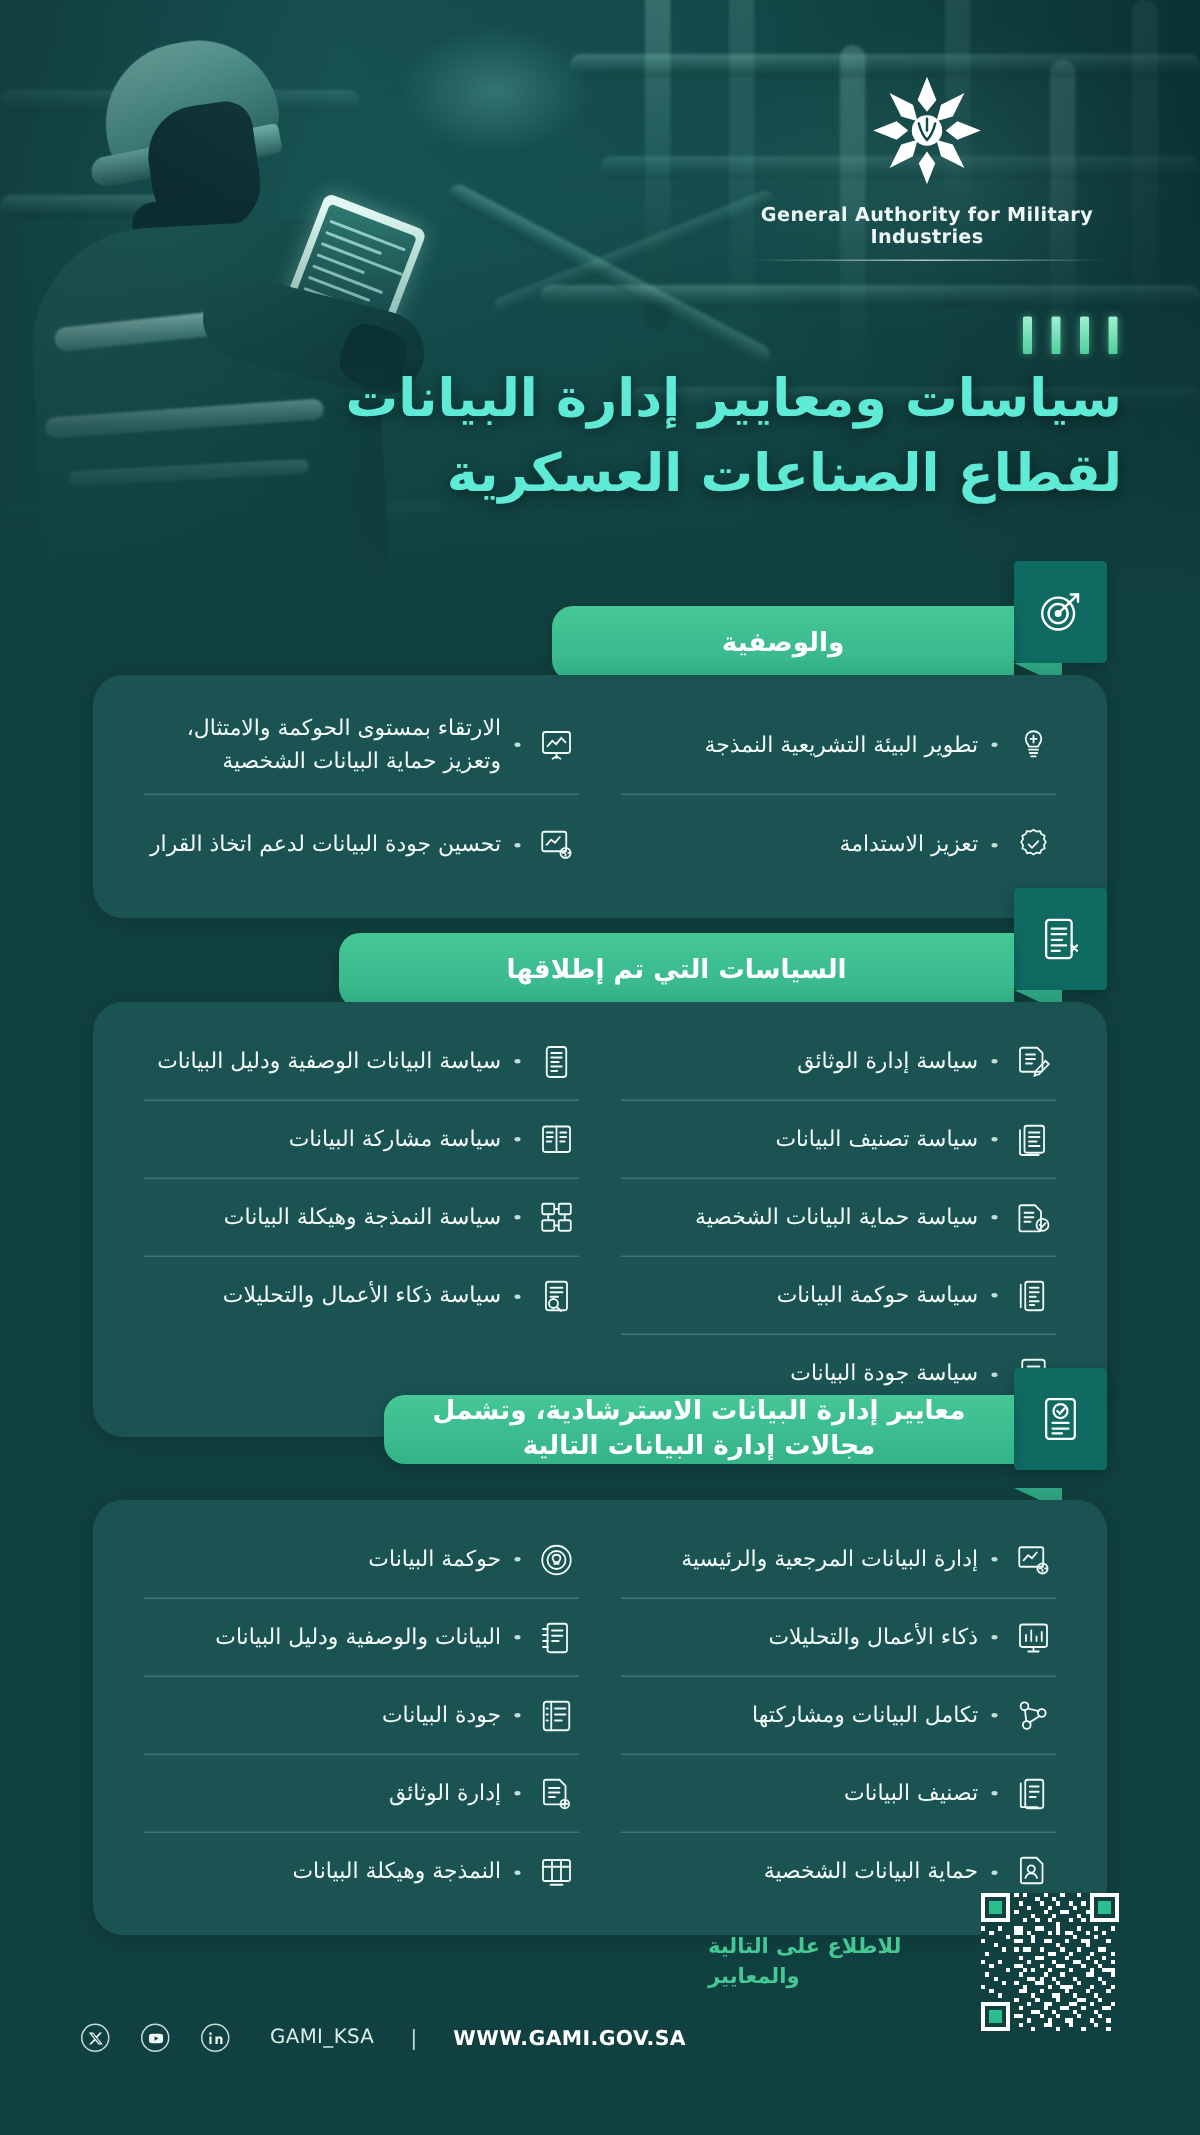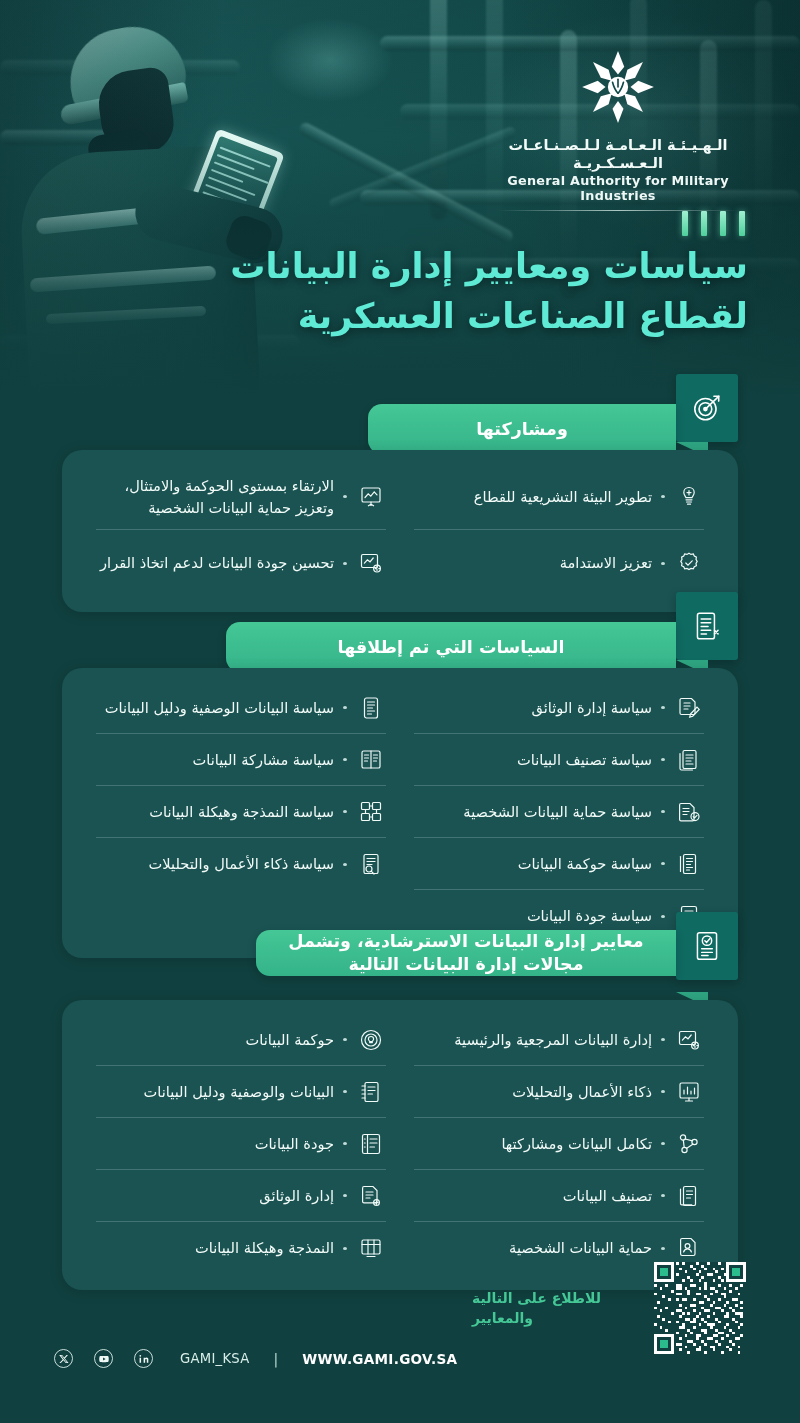--- a/index.html
+++ b/index.html
@@ -385,7 +385,6 @@
         <path d="M50 40 L50 50"></path>
       </g>
     </svg>
-    <div class="logo-ar">الـهـيـئـة الـعـامـة لـلـصـنـاعـات الـعـسـكـريـة</div>
     <div class="logo-en">General Authority for Military Industries</div>
     <div class="logo-rule"></div>
   </div>

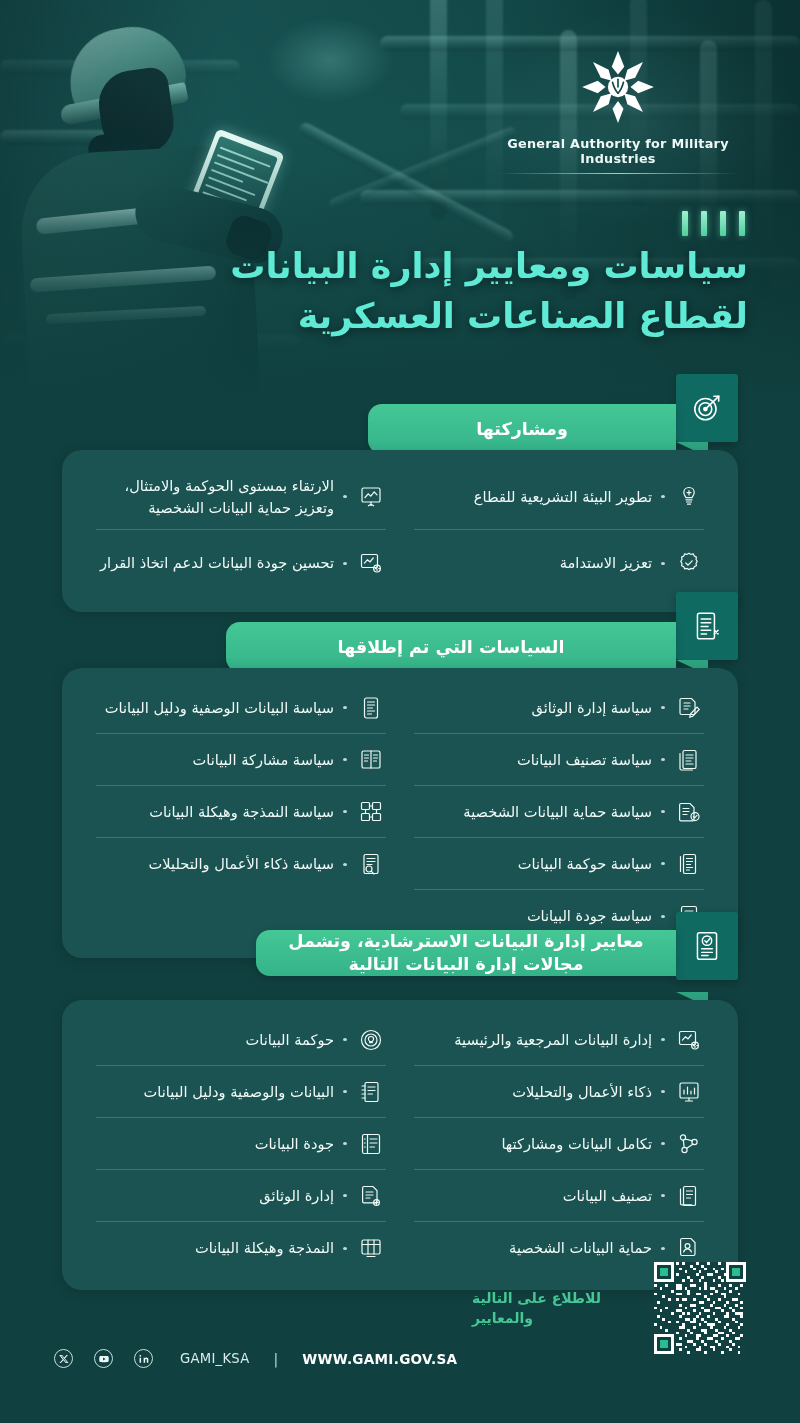--- a/index.html
+++ b/index.html
@@ -408,7 +408,7 @@
       </svg>
     </div>
     <div class="pill" style="right:124px; top:404px; width:308px;">
-      <span class="pill-label">ومشاركتها</span>
+      <span class="pill-label">والوصفية</span>
     </div>
     <div class="pill-fold" style="right:92px; top:442px;"></div>
 

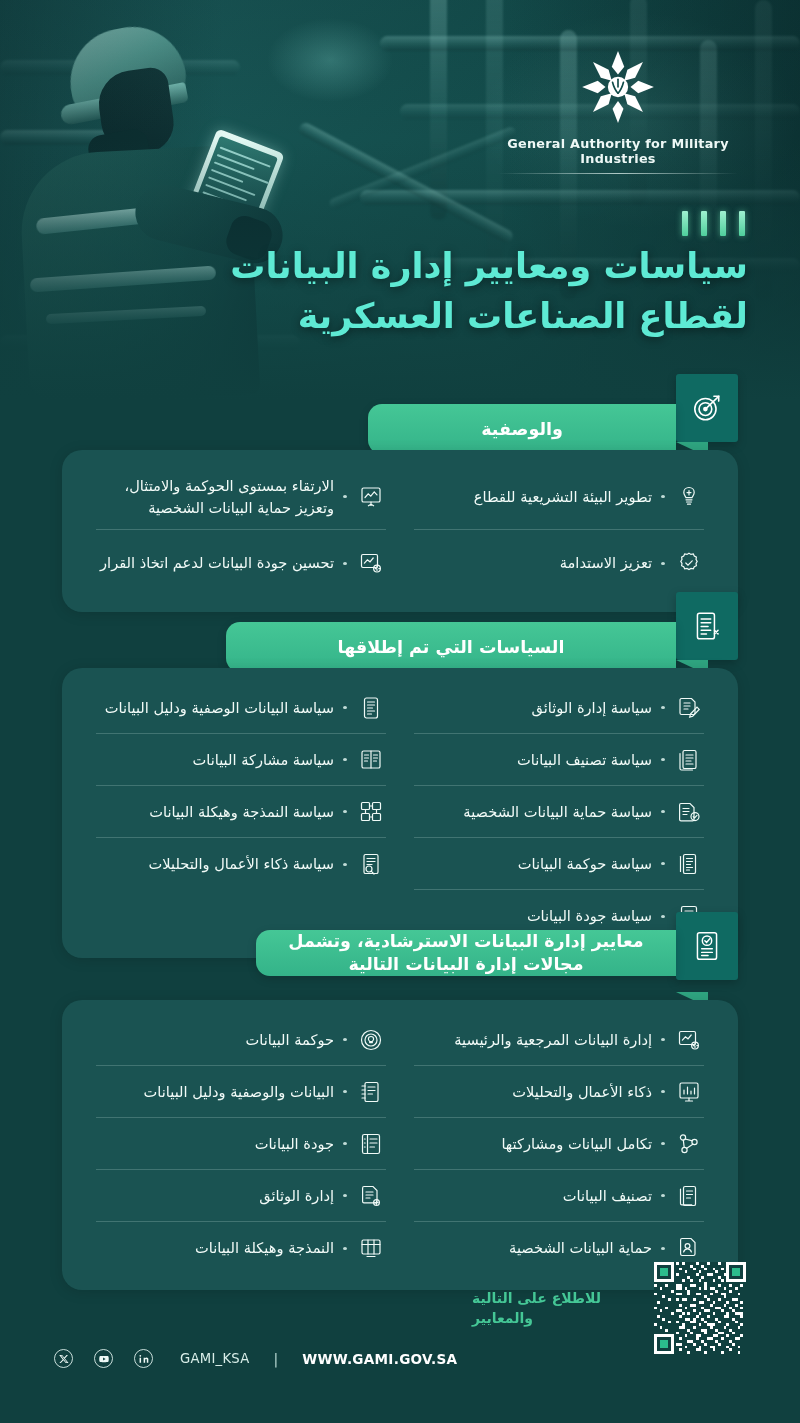--- a/index.html
+++ b/index.html
@@ -424,7 +424,7 @@
               </svg>
             </span>
             <span class="item-dot"></span>
-            <span class="item-label">تطوير البيئة التشريعية للقطاع</span>
+            <span class="item-label">تطوير البيئة التشريعية النمذجة</span>
           </div>
           <div class="item tall">
             <span class="item-icon">

